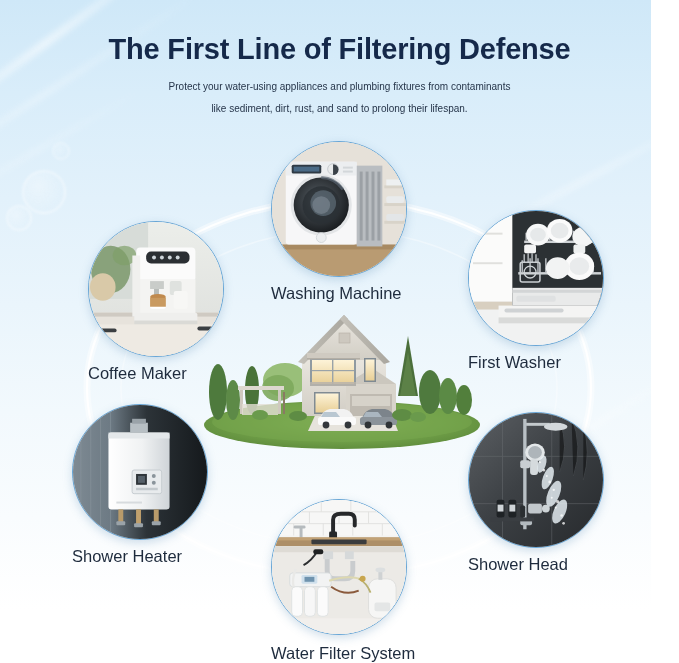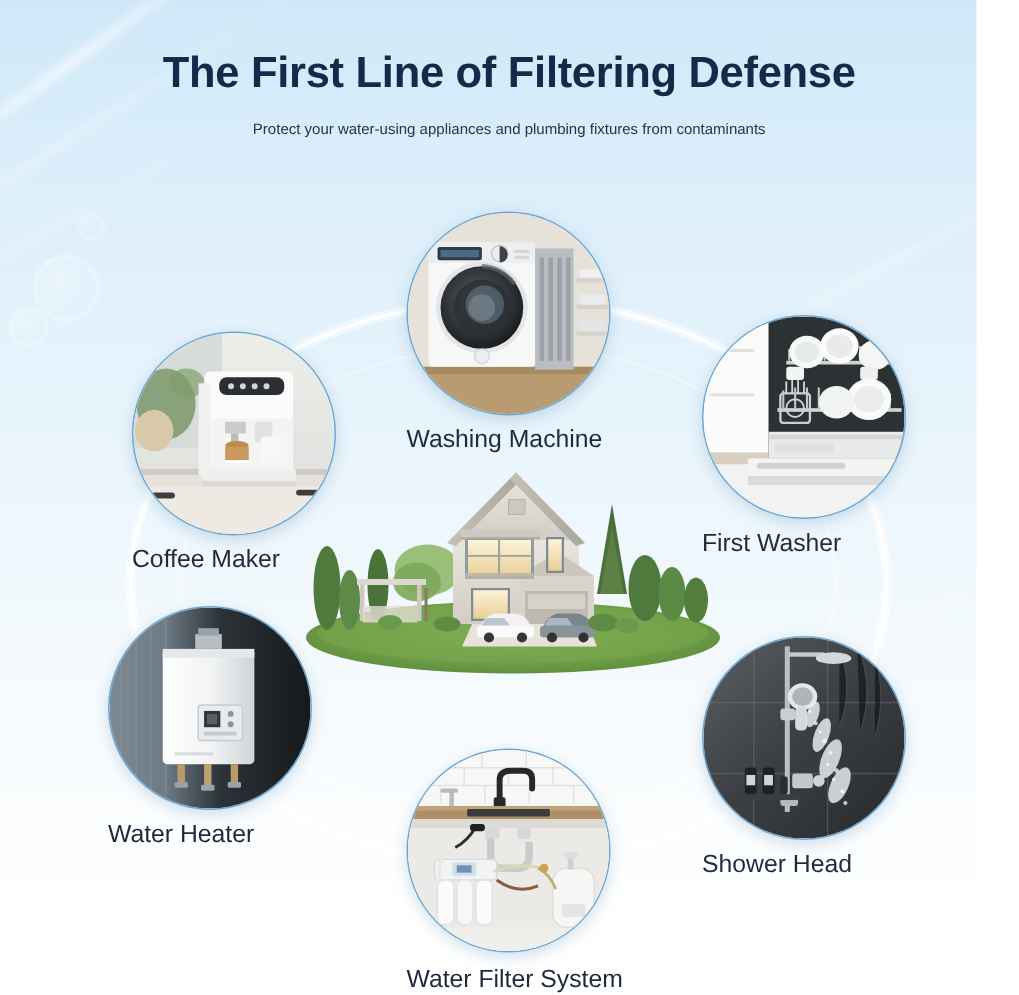--- a/index.html
+++ b/index.html
@@ -104,6 +104,7 @@
     <div class="title">The First Line of Filtering Defense</div>
     <div class="subtitle">
       <div>Protect your water-using appliances and plumbing fixtures from contaminants</div>
+      <div>like sediment, dirt, rust, and sand to prolong their lifespan.</div>
     </div>
   </div>
 

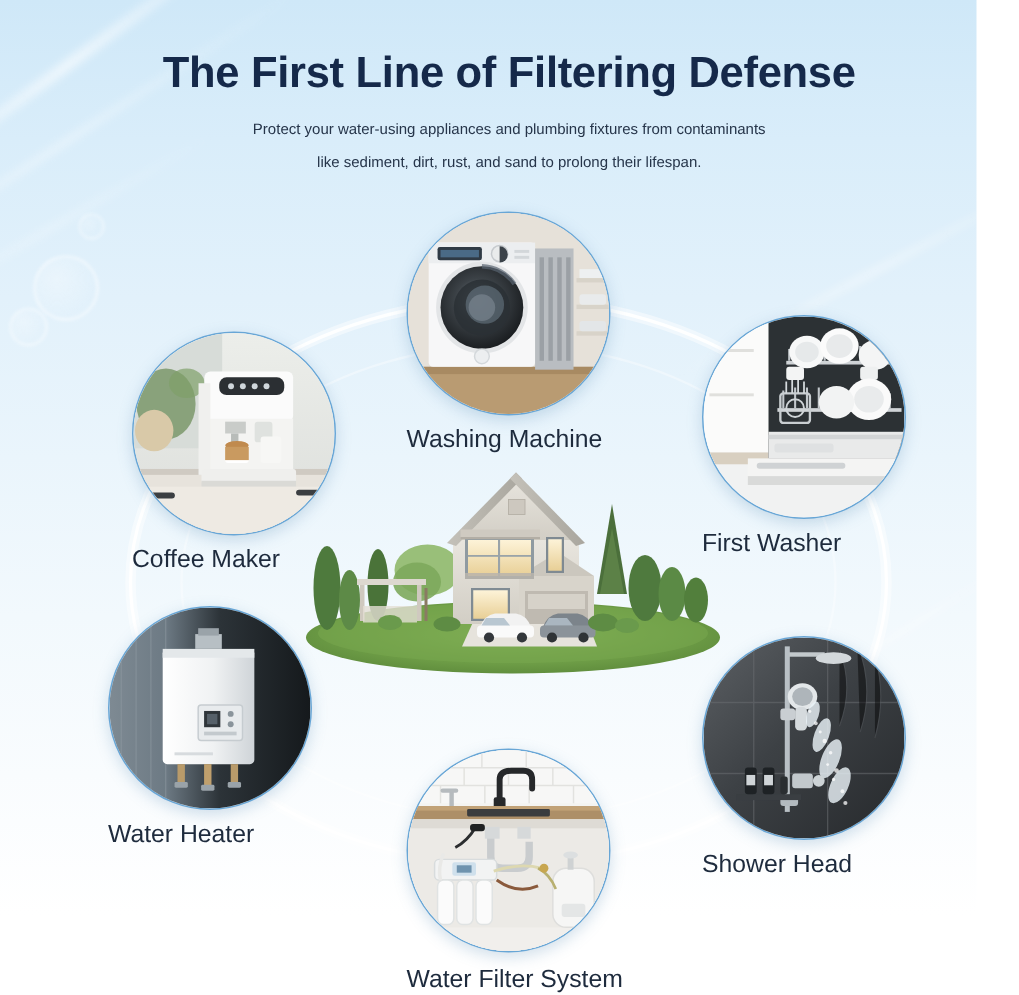--- a/index.html
+++ b/index.html
@@ -408,7 +408,7 @@
         <rect x="80" y="118" width="9" height="4" rx="1" fill="#9aa3a9"></rect>
       </svg>
     </div>
-    <div class="node-label">Water Heater</div>
+    <div class="node-label">Shower Heater</div>
   </div>
 
   <div class="node shower-head">

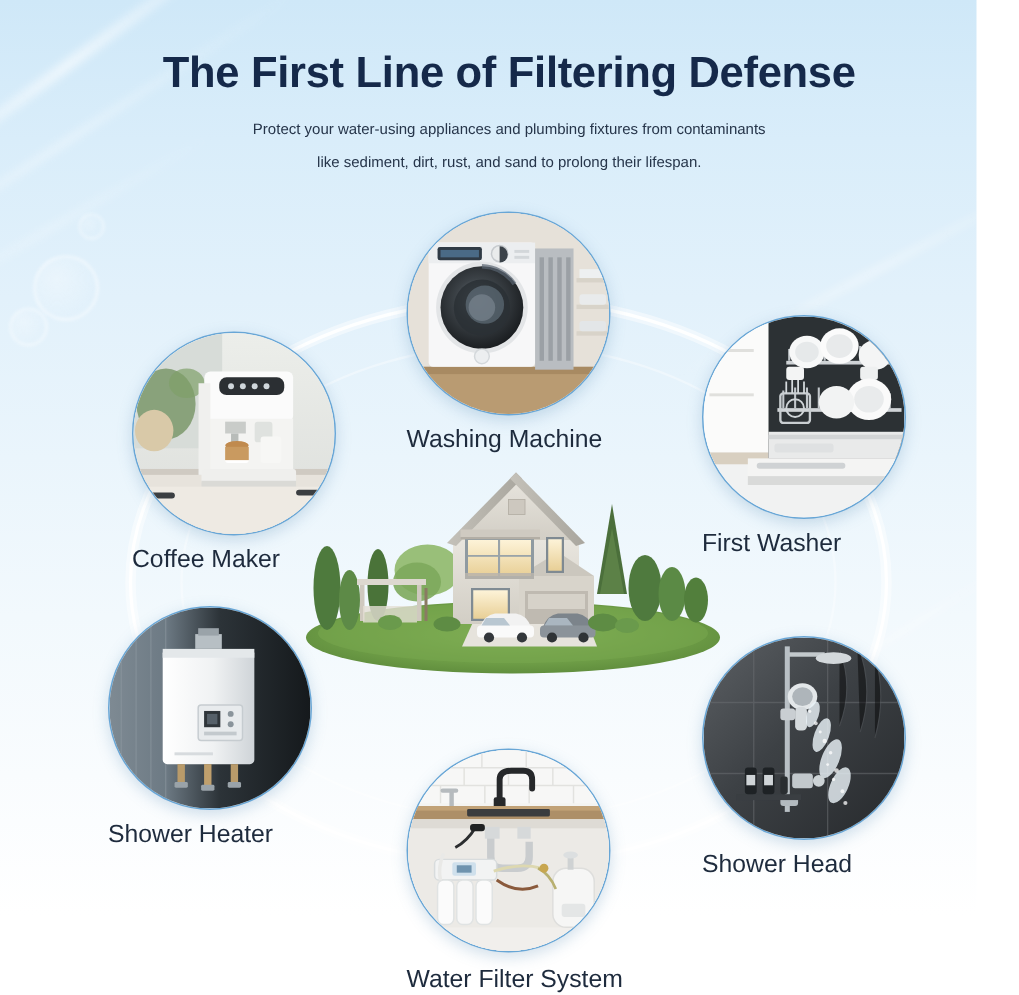--- a/index.html
+++ b/index.html
@@ -82,7 +82,7 @@
   .node.washing-machine     { left: 271px; top: 141px; }
   .node.dish-washer         { left: 468px; top: 210px; }
   .node.water-heater        { left: 72px;  top: 404px; }
-  .node.shower-head         { left: 468px; top: 424px; }
+  .node.shower-head         { left: 468px; top: 412px; }
   .node.water-filter-system { left: 271px; top: 499px; }
   .node.water-filter-system .node-label { margin-top: 9px; }
 </style>

